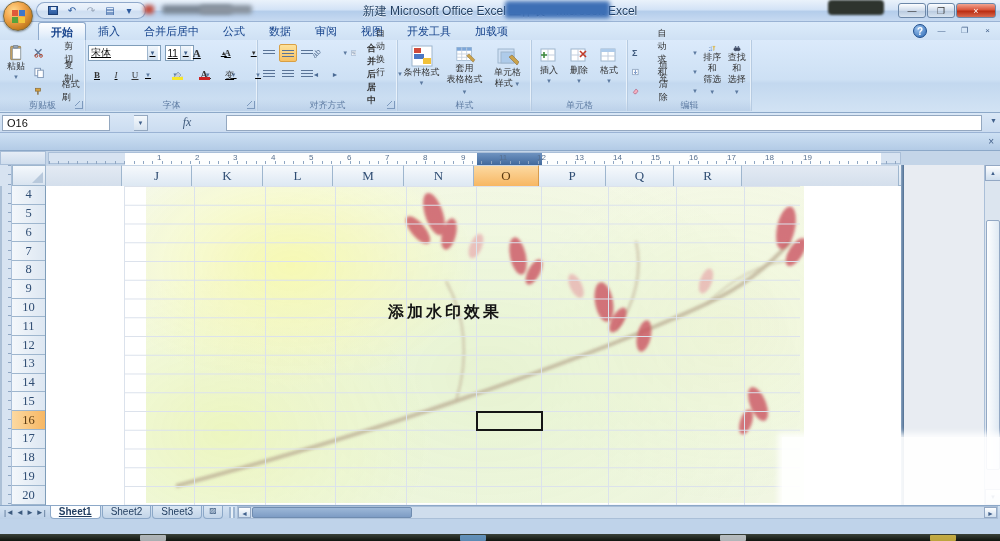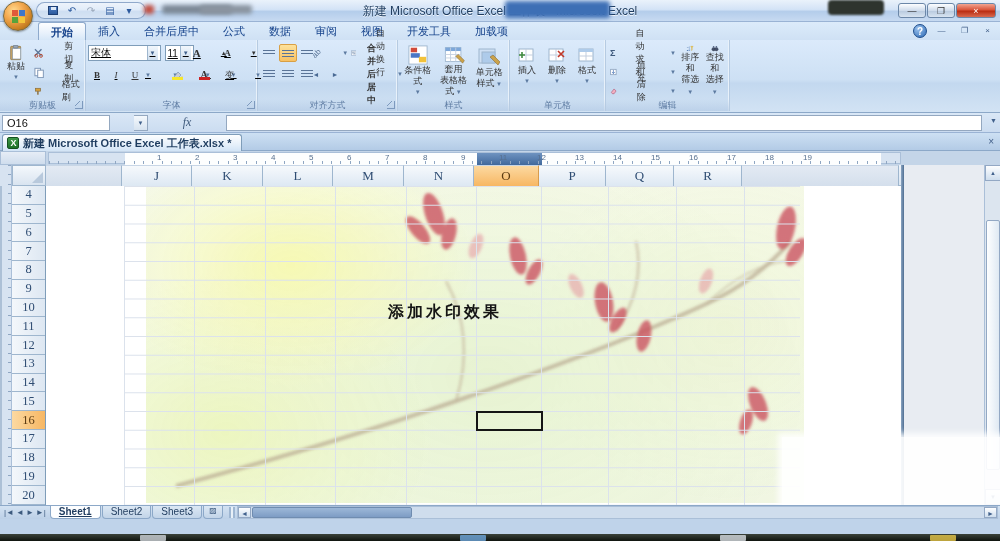--- a/index.html
+++ b/index.html
@@ -404,7 +404,7 @@
     </div>
 
 
-    <div class="rgroup" style="width:112px;">
+    <div class="rgroup" style="width:134px;">
       <div style="display:flex;">
         <div class="bigbtn">
           <svg width="22" height="22" viewBox="0 0 22 22">

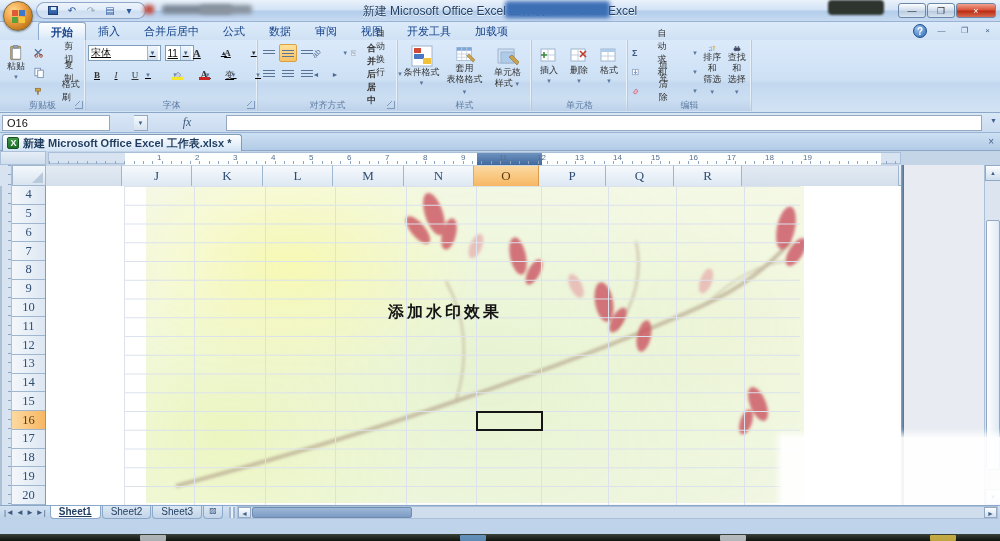--- a/index.html
+++ b/index.html
@@ -538,10 +538,6 @@
   </div>
 
   <div id="doctabs">
-    <div id="doctab">
-      <span id="xlicon"></span>
-      <span>新建 Microsoft Office Excel 工作表.xlsx *</span>
-    </div>
     <div id="doctab-close">×</div>
   </div>
 

